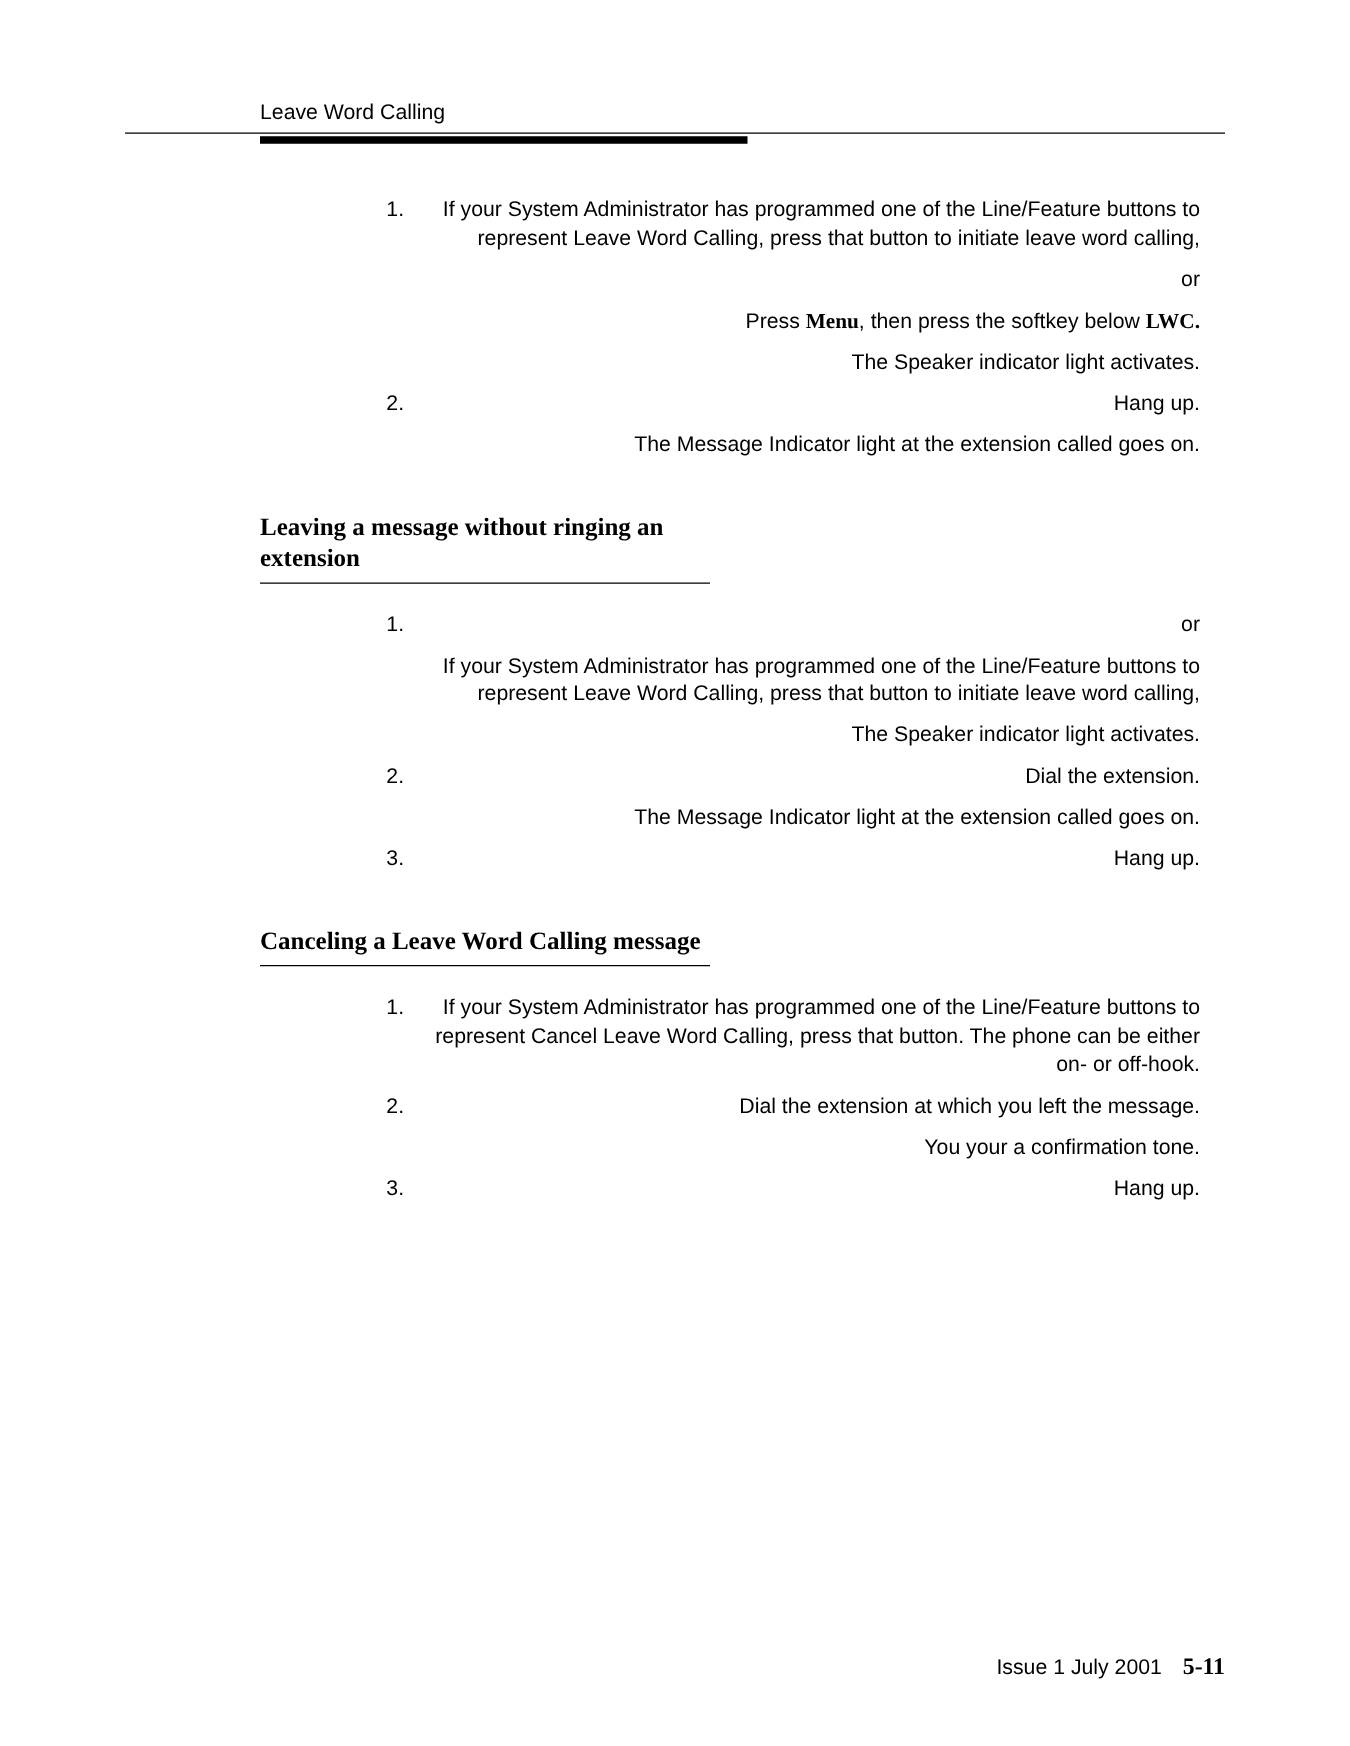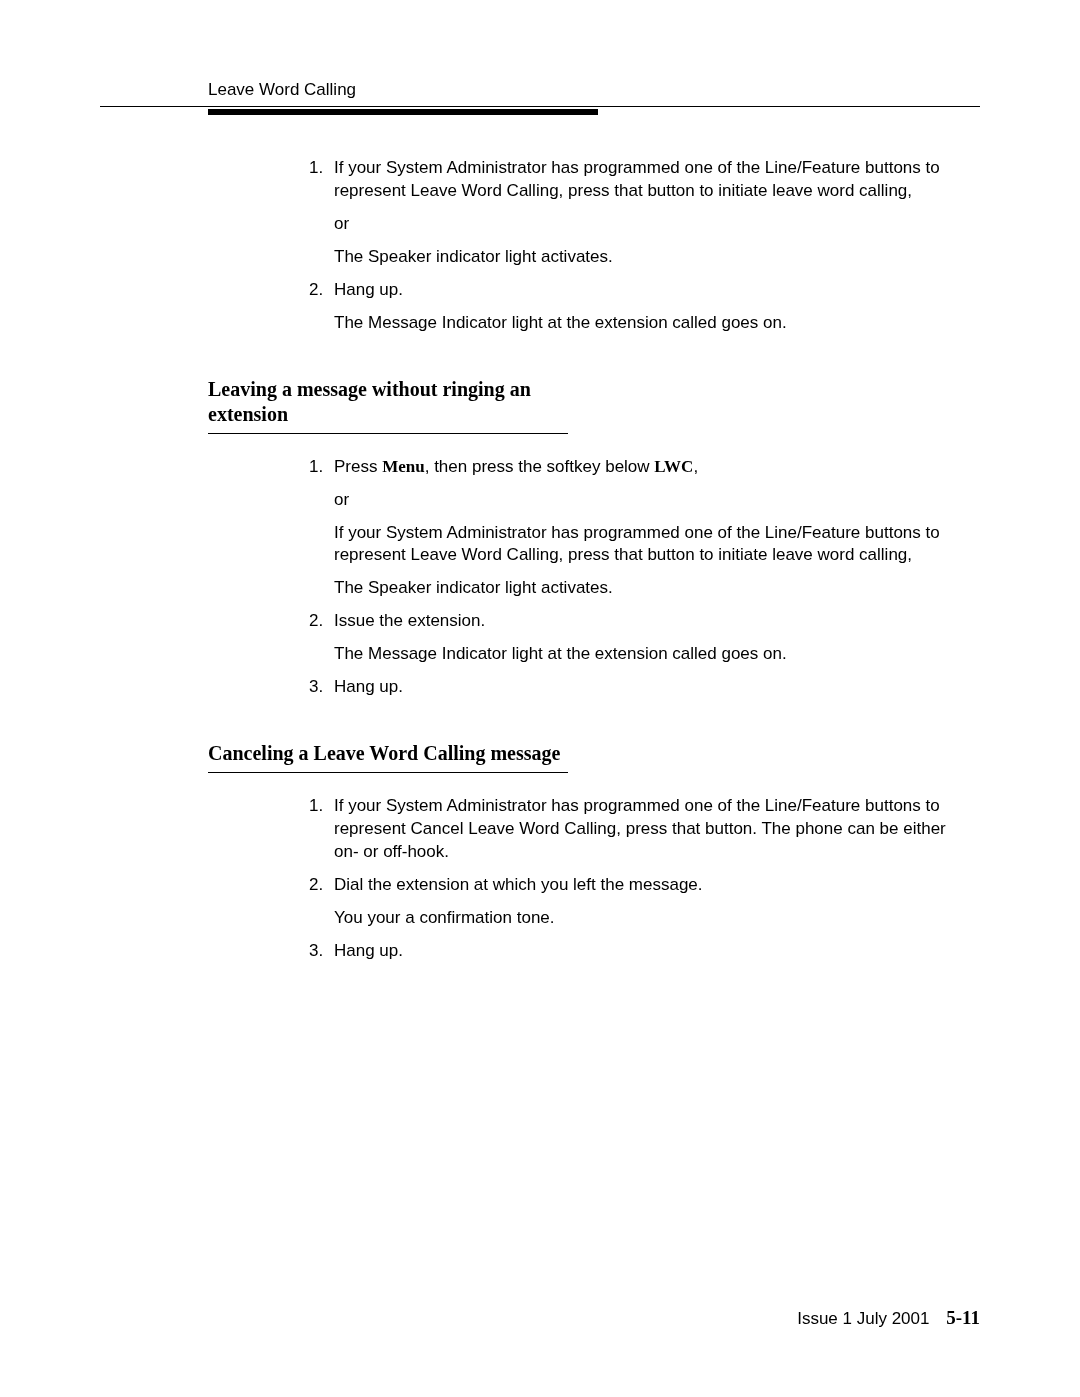--- a/index.html
+++ b/index.html
@@ -54,6 +54,7 @@
     font-size: 17px;
     line-height: 1.35;
     max-width: 680px;
+    text-align: right;
   }
   ol.steps {
     margin: 0;

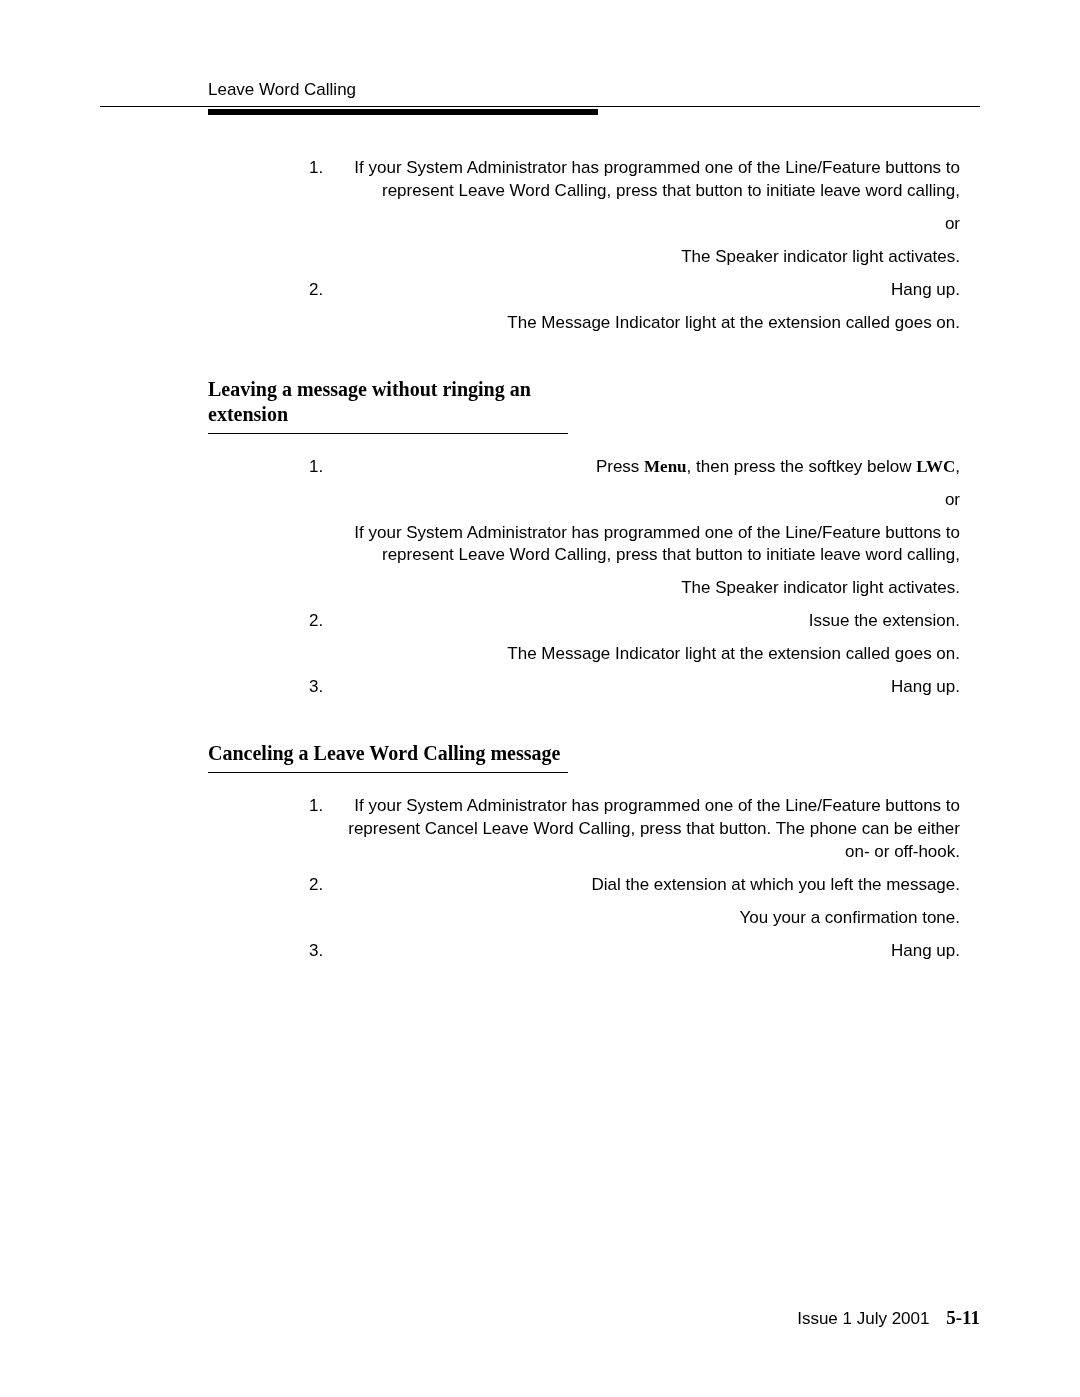--- a/index.html
+++ b/index.html
@@ -100,6 +100,9 @@
         <li>
           <span>If your System Administrator has programmed one of the Line/Feature buttons to represent Leave Word Calling, press that button to initiate leave word calling,</span>
           <div class="sub">or</div>
+          <div class="sub">
+            <span>Press </span><span class="tnr-bold">Menu</span><span>, then press the softkey below </span><span class="tnr-bold">LWC.</span>
+          </div>
           <div class="sub">The Speaker indicator light activates.</div>
         </li>
         <li>

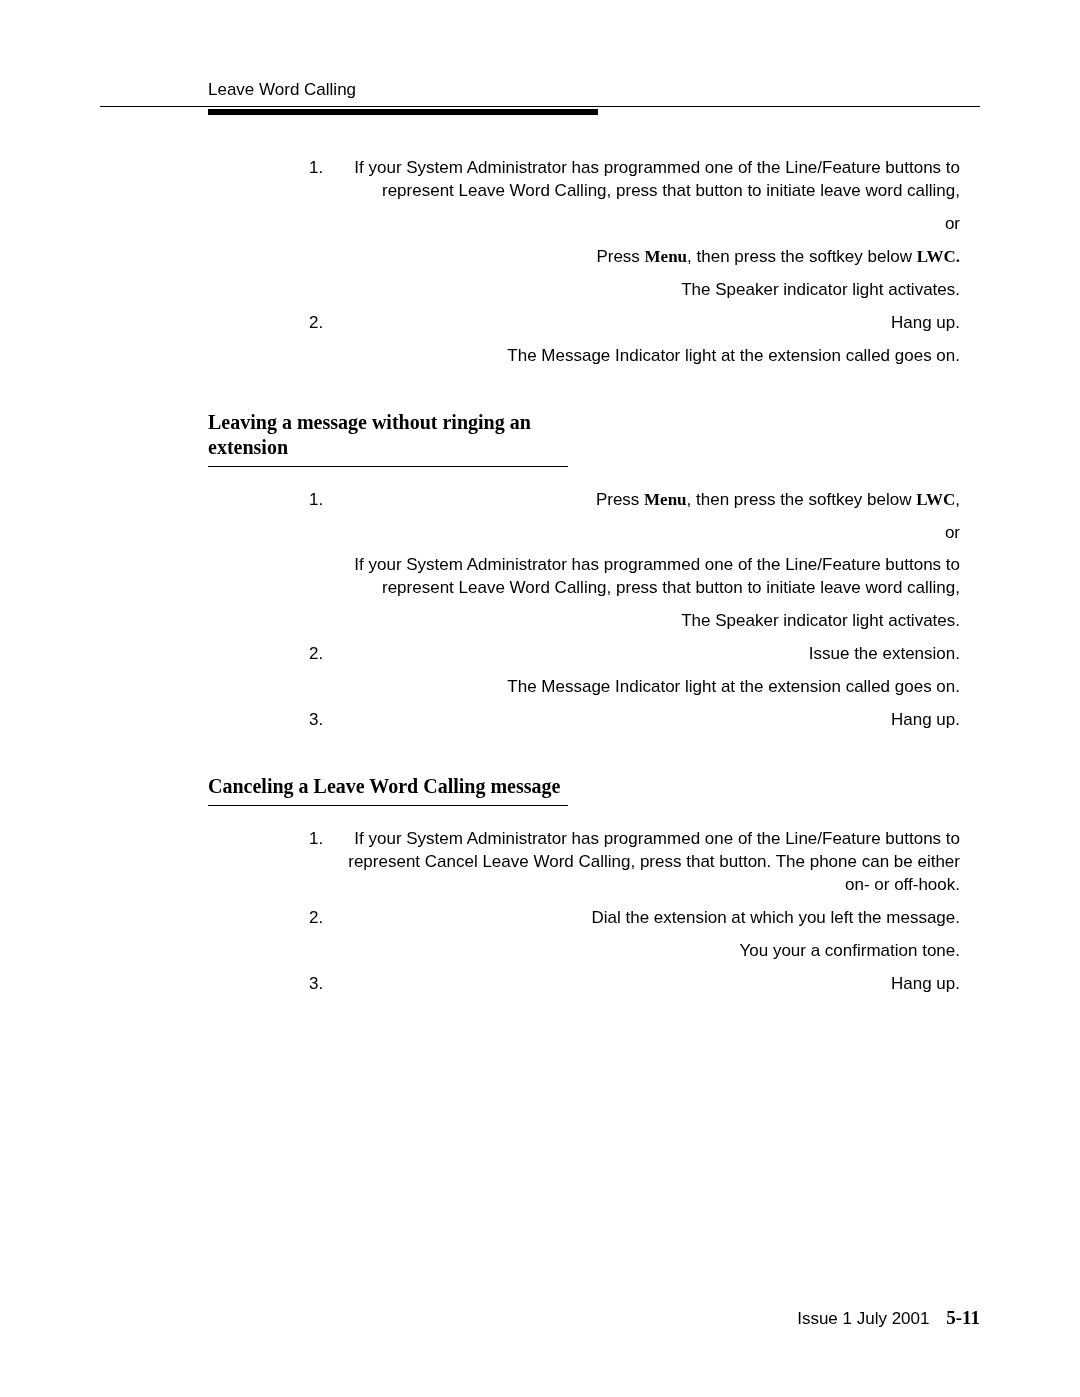--- a/index.html
+++ b/index.html
@@ -118,9 +118,6 @@
     <div class="body-block">
       <ol class="steps">
         <li>
-          <span>
-            <span>Press </span><span class="tnr-bold">Menu</span><span>, then press the softkey below </span><span class="tnr-bold">LWC</span><span>,</span>
-          </span>
           <div class="sub">or</div>
           <div class="sub">If your System Administrator has programmed one of the Line/Feature buttons to represent Leave Word Calling, press that button to initiate leave word calling,</div>
           <div class="sub">The Speaker indicator light activates.</div>

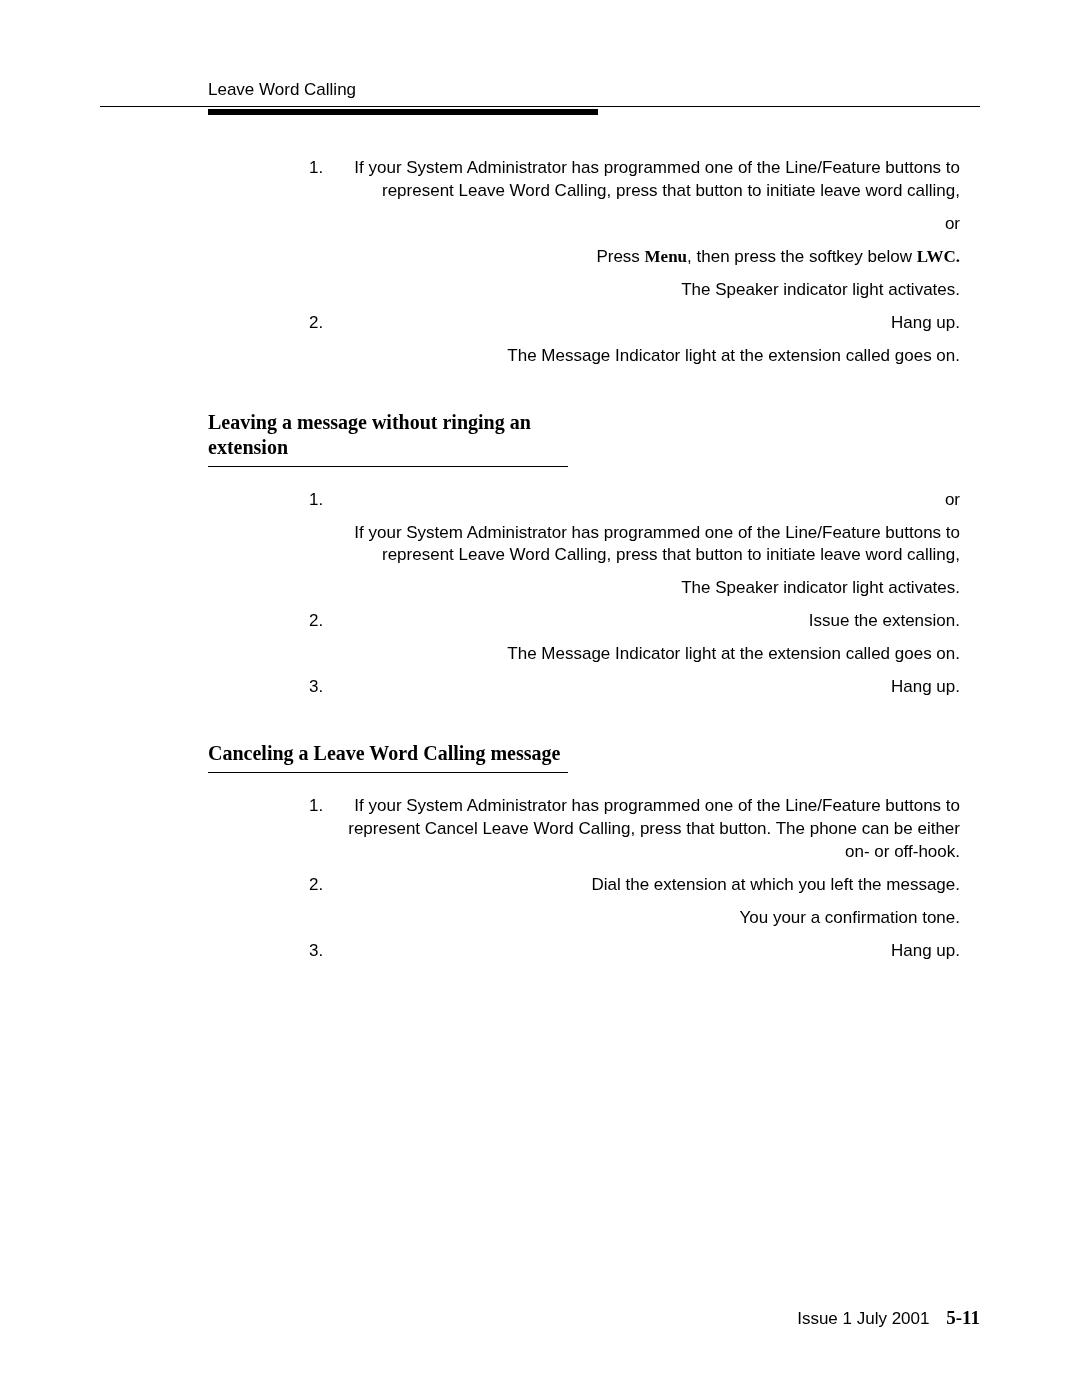--- a/index.html
+++ b/index.html
@@ -123,7 +123,7 @@
           <div class="sub">The Speaker indicator light activates.</div>
         </li>
         <li>
-          <span>Issue the extension.</span>
+          <span>Dial the extension.</span>
           <div class="sub">The Message Indicator light at the extension called goes on.</div>
         </li>
         <li>

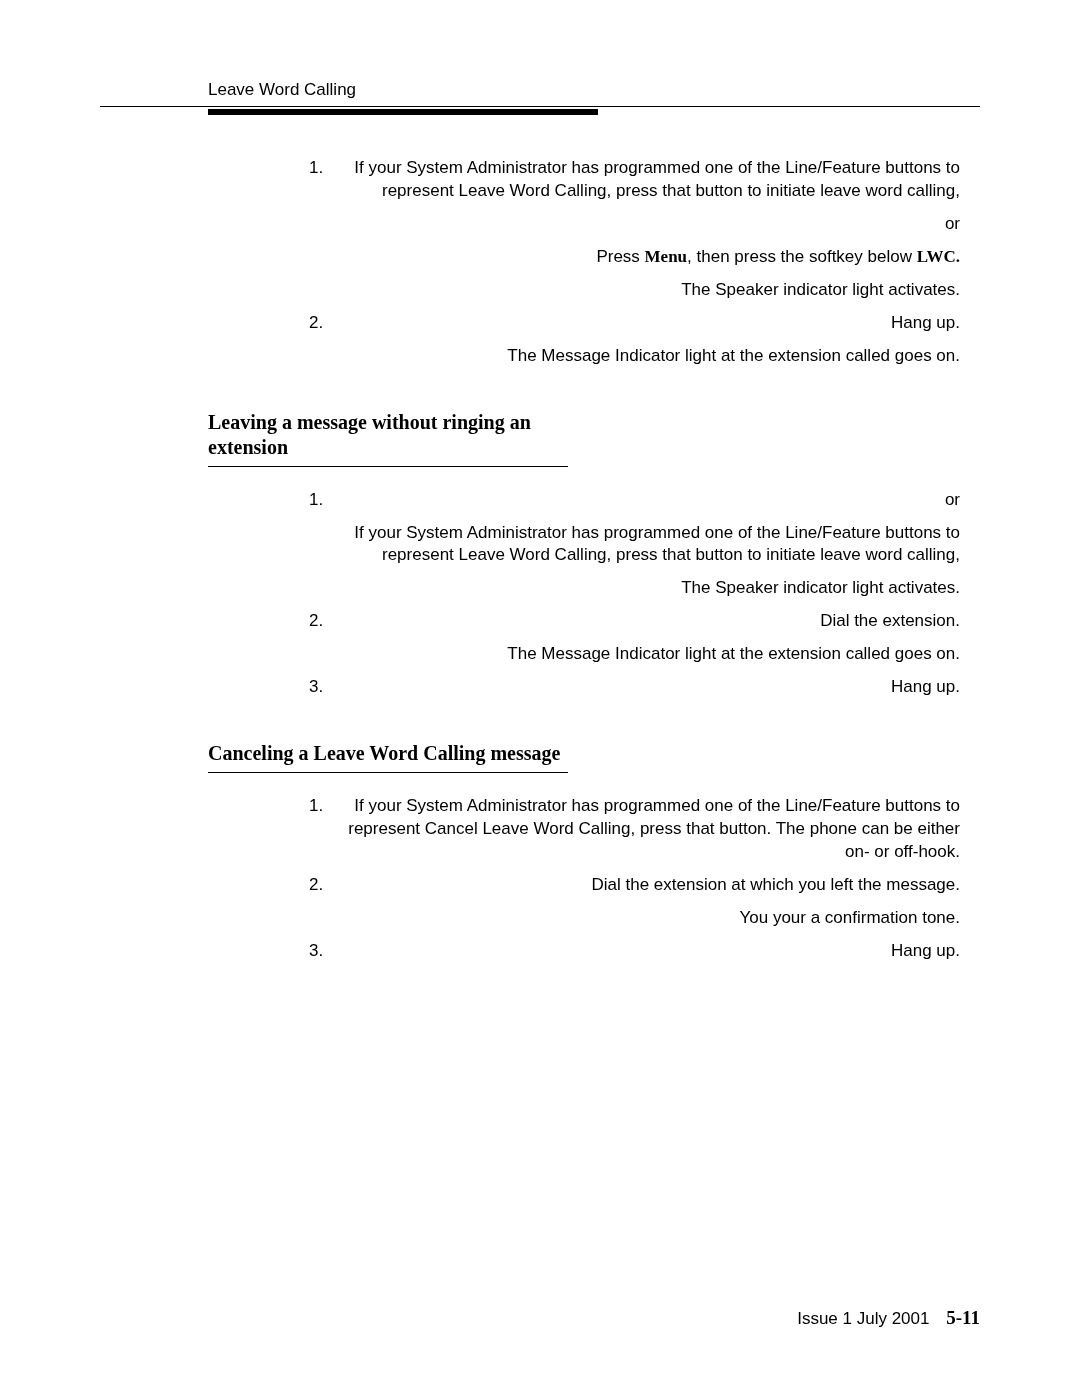--- a/index.html
+++ b/index.html
@@ -74,7 +74,7 @@
   }
   .footer {
     position: absolute;
-    bottom: 68px;
+    bottom: 52px;
     right: 100px;
     font-size: 17px;
   }

